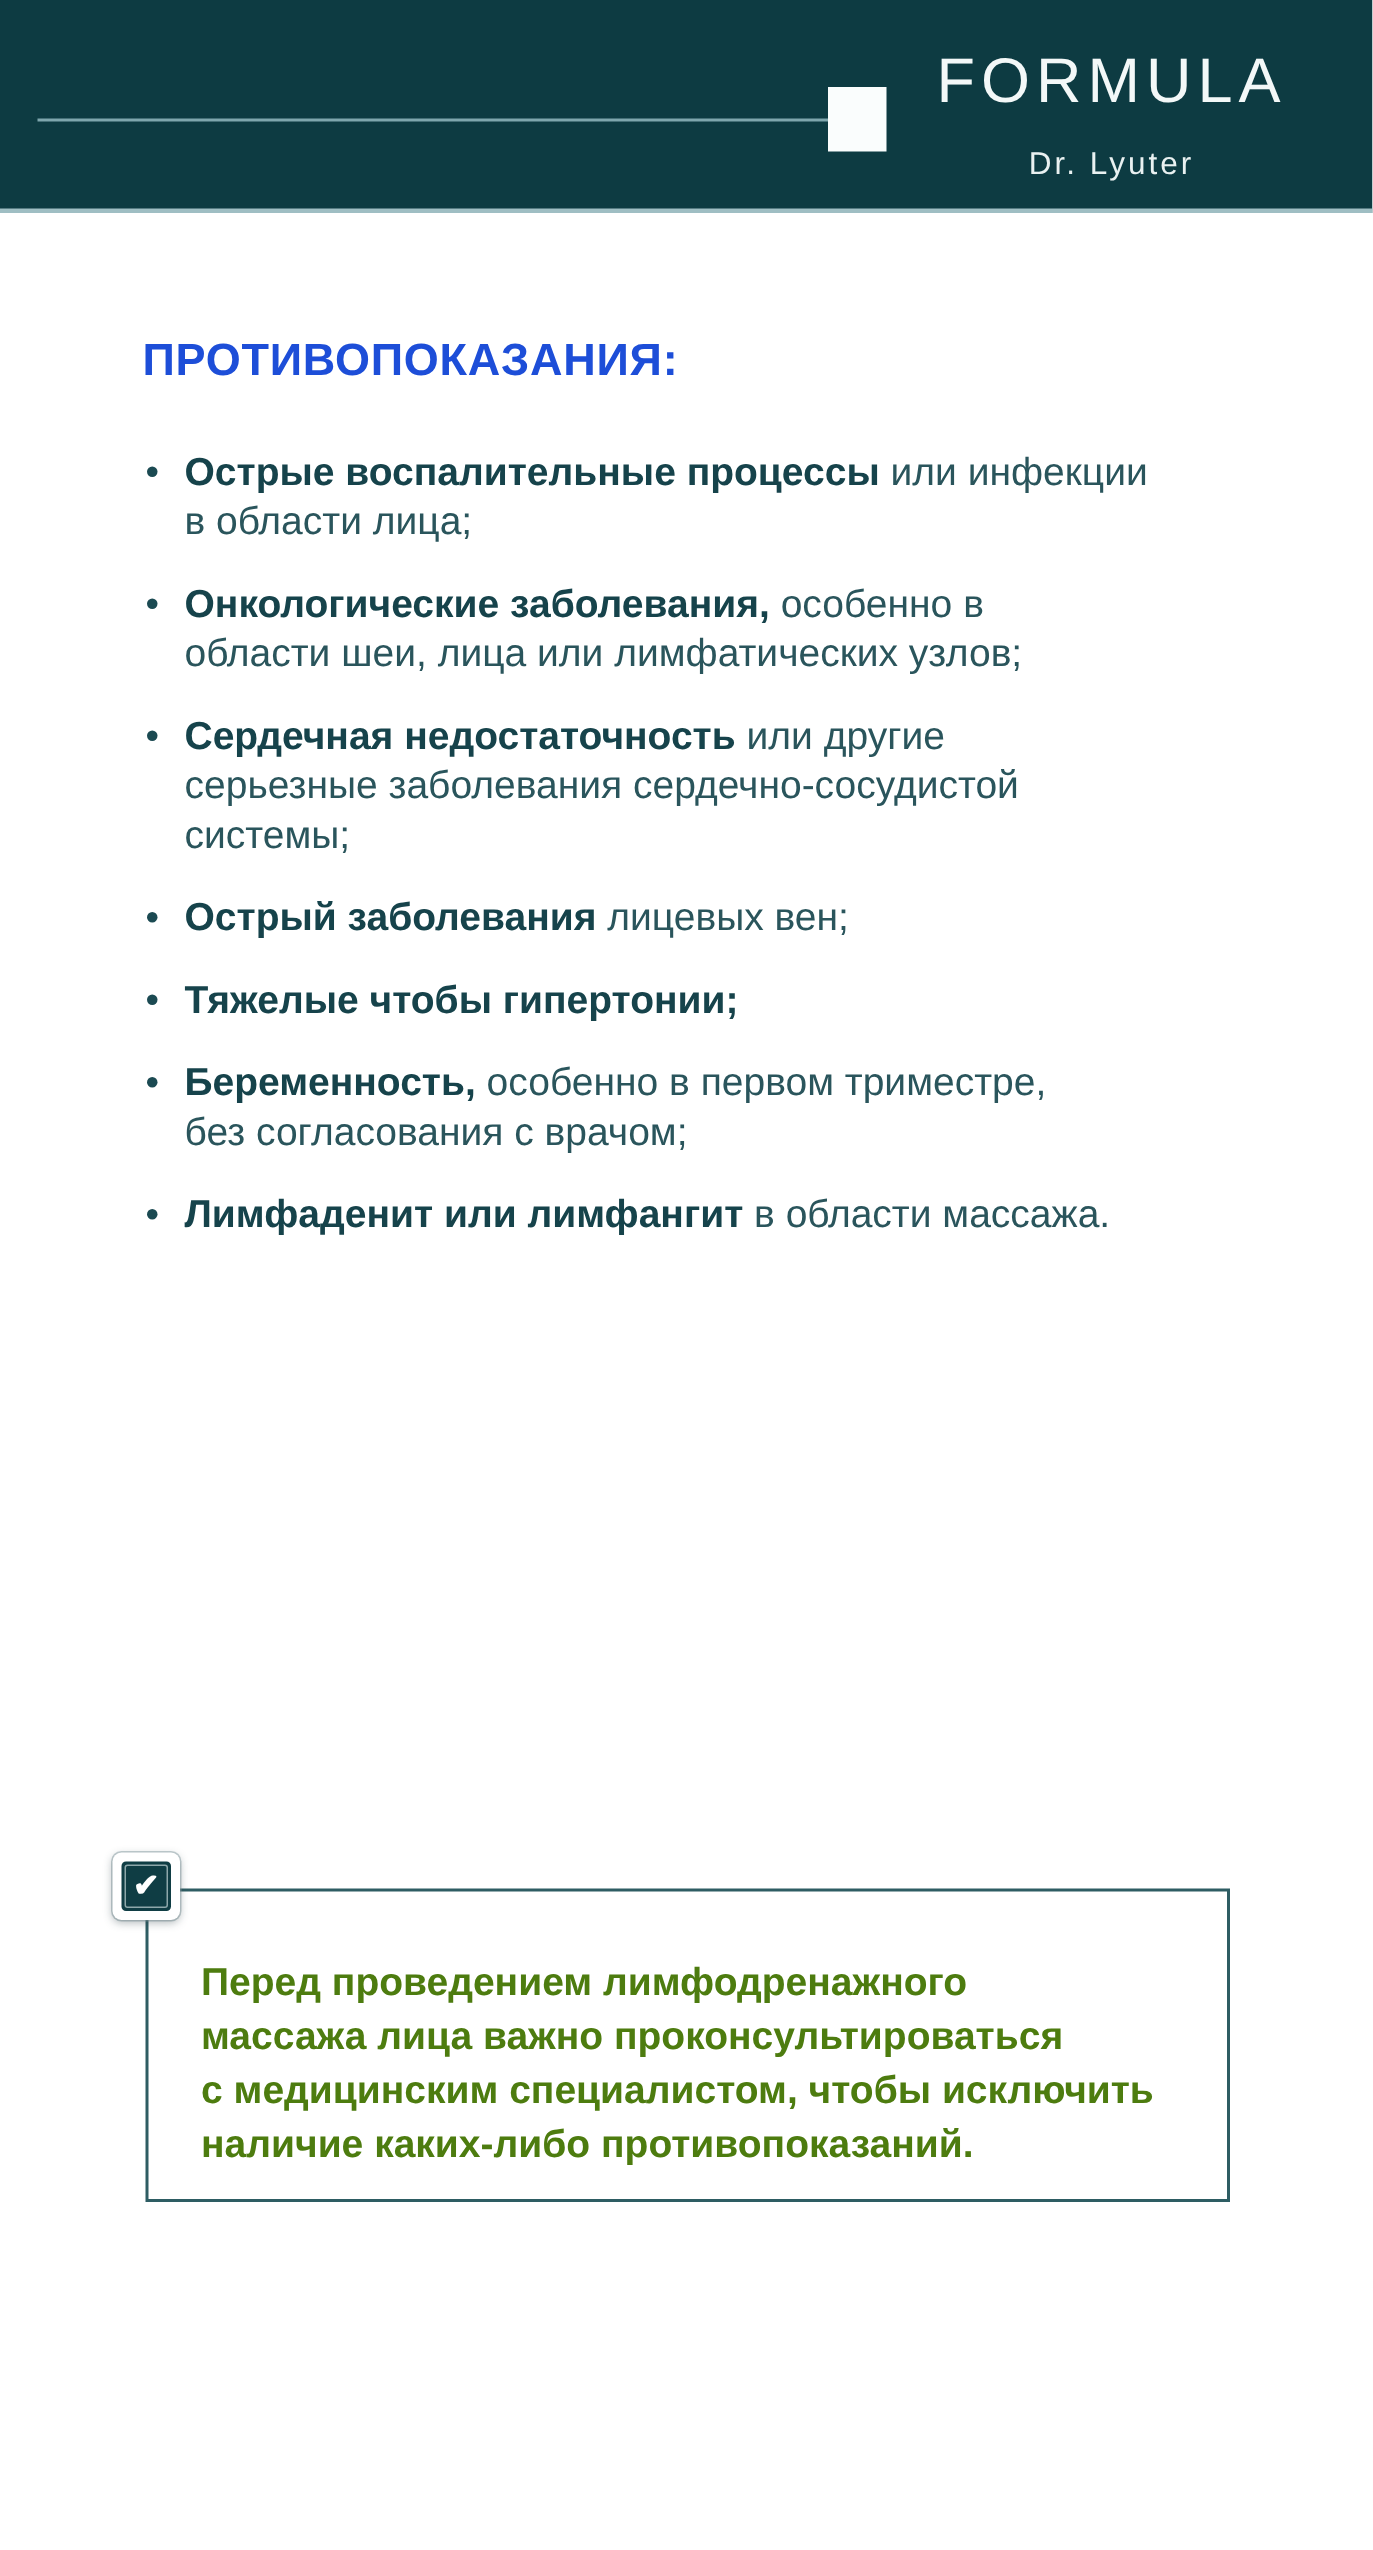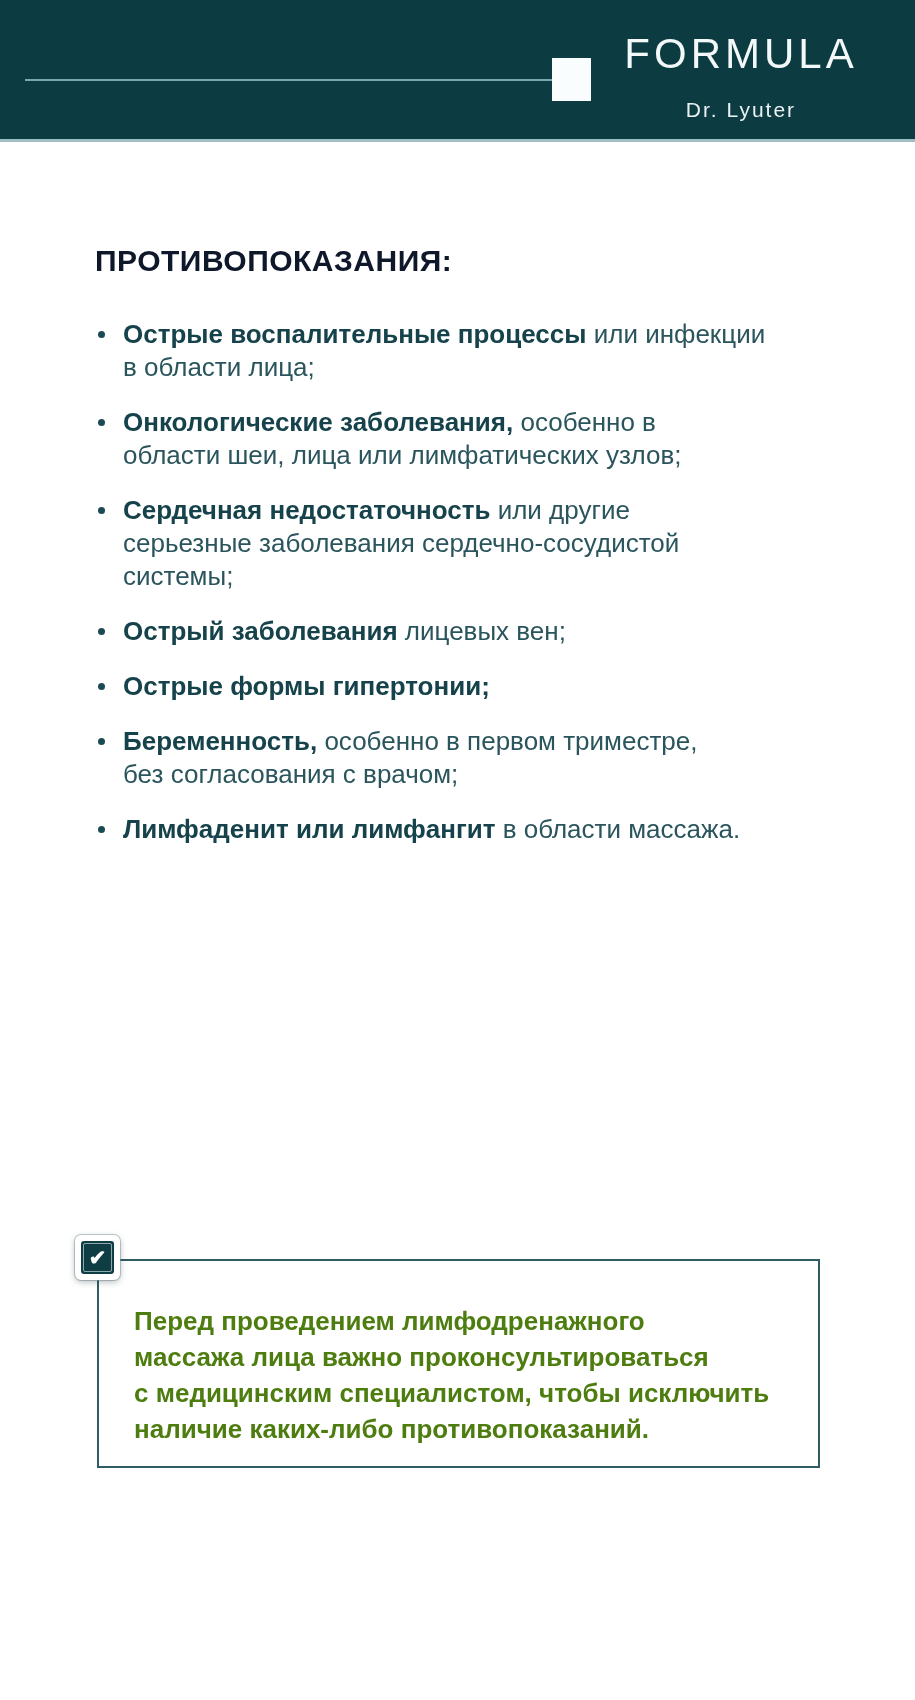--- a/index.html
+++ b/index.html
@@ -66,11 +66,11 @@
     padding-right: 60px;
   }
   .page-title {
-    margin-top: 100px;
+    margin-top: 80px;
     font-size: 30px;
     font-weight: 700;
     letter-spacing: 0.5px;
-    color: #0f172a;
+    color: #1d4ed8;
     line-height: 38px;
   }
   .contra-list {

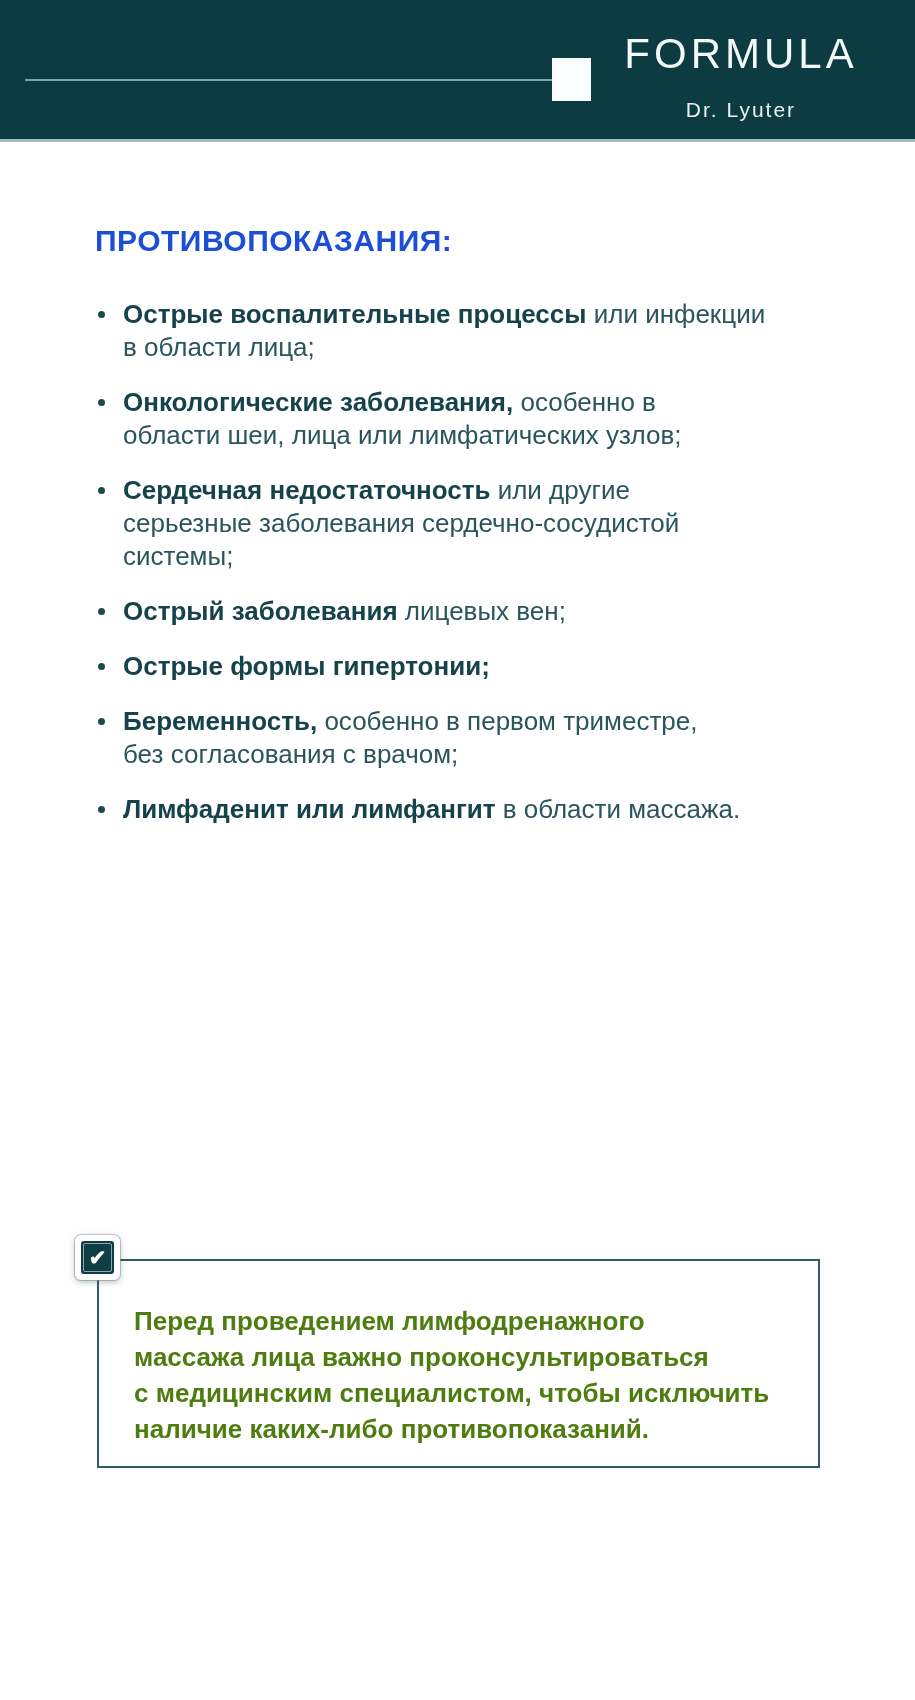--- a/index.html
+++ b/index.html
@@ -190,7 +190,7 @@
       <span class="item-bold">Острый заболевания</span><span class="item-rest"> лицевых вен;</span>
     </li>
     <li>
-      <span class="item-bold">Острые формы гипертонии;</span><span class="item-rest"></span>
+      <span class="item-bold">Тяжелые чтобы гипертонии;</span><span class="item-rest"></span>
     </li>
     <li>
       <span class="item-bold">Беременность,</span><span class="item-rest"> особенно в первом триместре,

